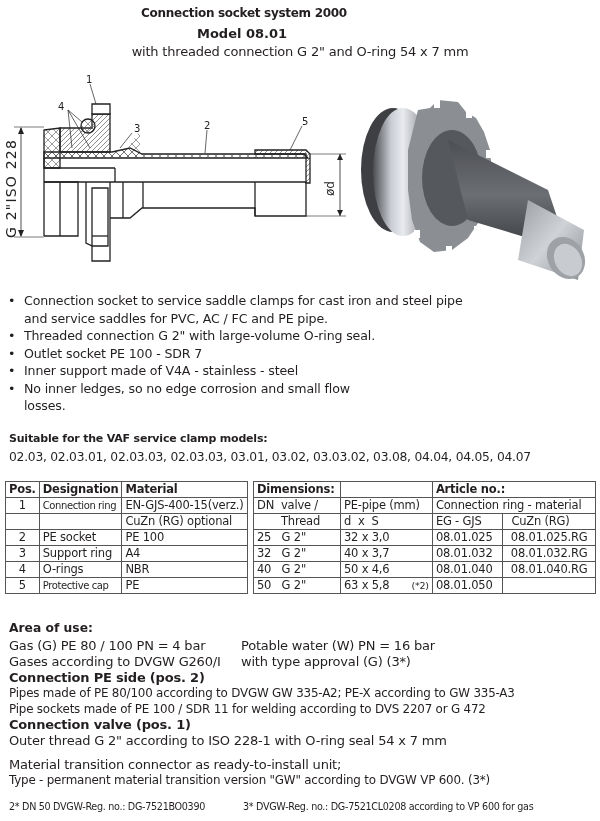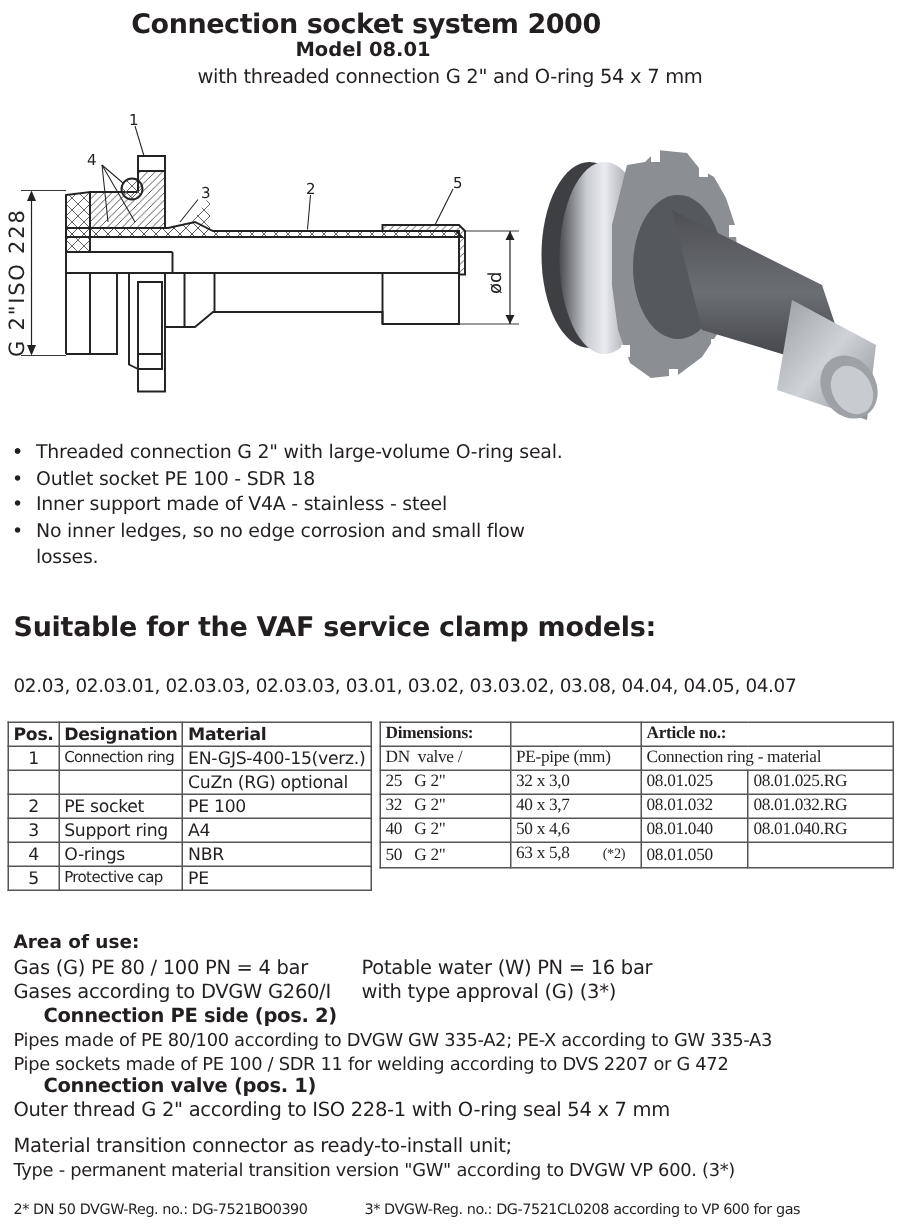--- a/index.html
+++ b/index.html
@@ -6,7 +6,7 @@
   body { width:600px; height:821px; position:relative; overflow:hidden;
          font-family:"DejaVu Sans", "Liberation Sans", sans-serif; color:#231f20; }
   .abs { position:absolute; }
-  .title { top:6px; left:0; width:488px; text-align:center; font-weight:bold; font-size:18px; letter-spacing:-0.3px; }
+  .title { top:6px; left:0; width:488px; text-align:center; font-weight:bold; font-size:12px; letter-spacing:-0.3px; }
   .model { top:26px; left:0; width:484px; text-align:center; font-weight:bold; font-size:13px; }
   .subtitle { top:44px; left:0; width:600px; text-align:center; font-size:13px; letter-spacing:-0.2px; }
 

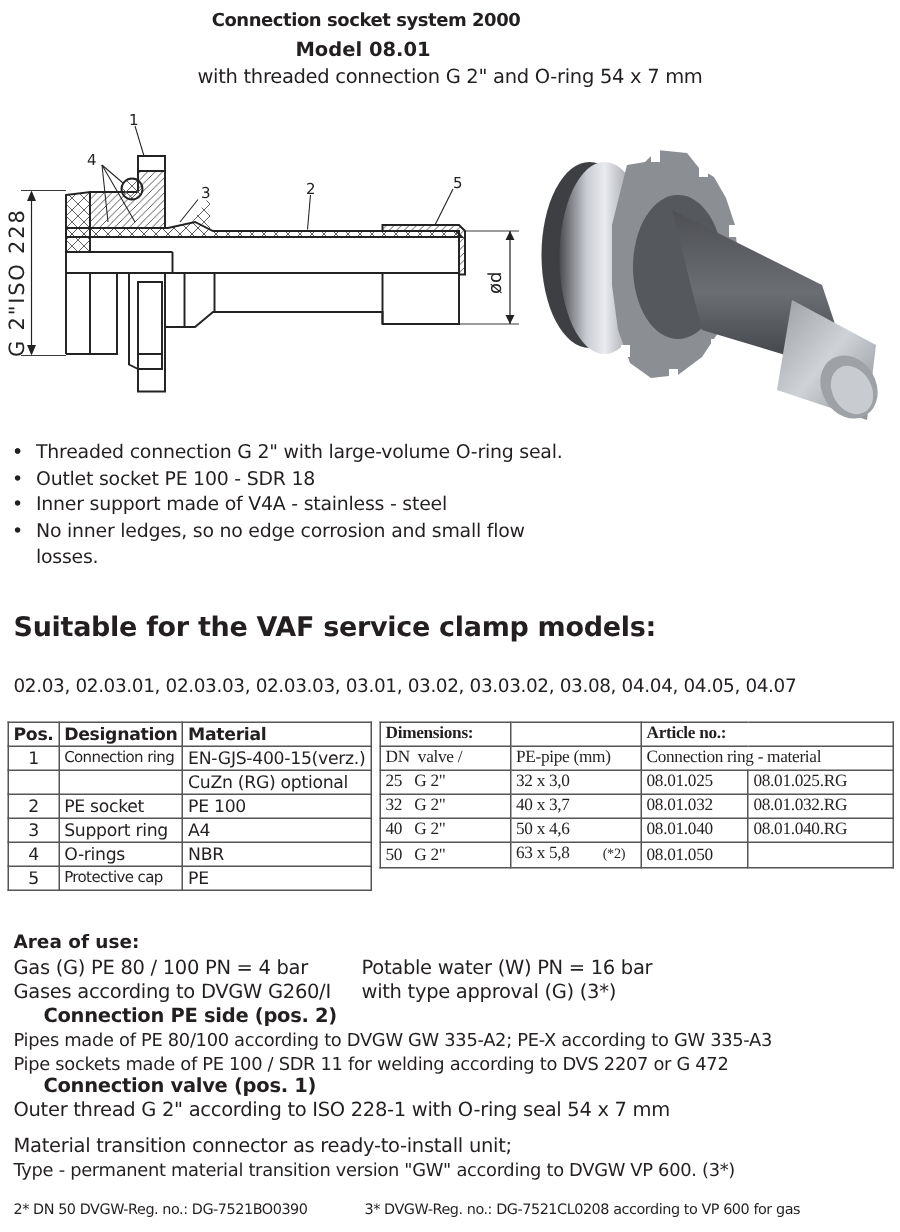--- a/index.html
+++ b/index.html
@@ -148,7 +148,7 @@
 </svg>
 
 <ul class="abs features">
-  <li><span class="bullet">•</span></li>
+  <li><span class="bullet">•</span><span>Connection socket to service saddle clamps for cast iron and steel pipe and service saddles for PVC, AC / FC and PE pipe.</span></li>
   <li><span class="bullet">•</span><span>Threaded connection G 2" with large-volume O-ring seal.</span></li>
   <li><span class="bullet">•</span><span>Outlet socket PE 100 - SDR 18</span></li>
   <li><span class="bullet">•</span><span>Inner support made of V4A - stainless - steel</span></li>

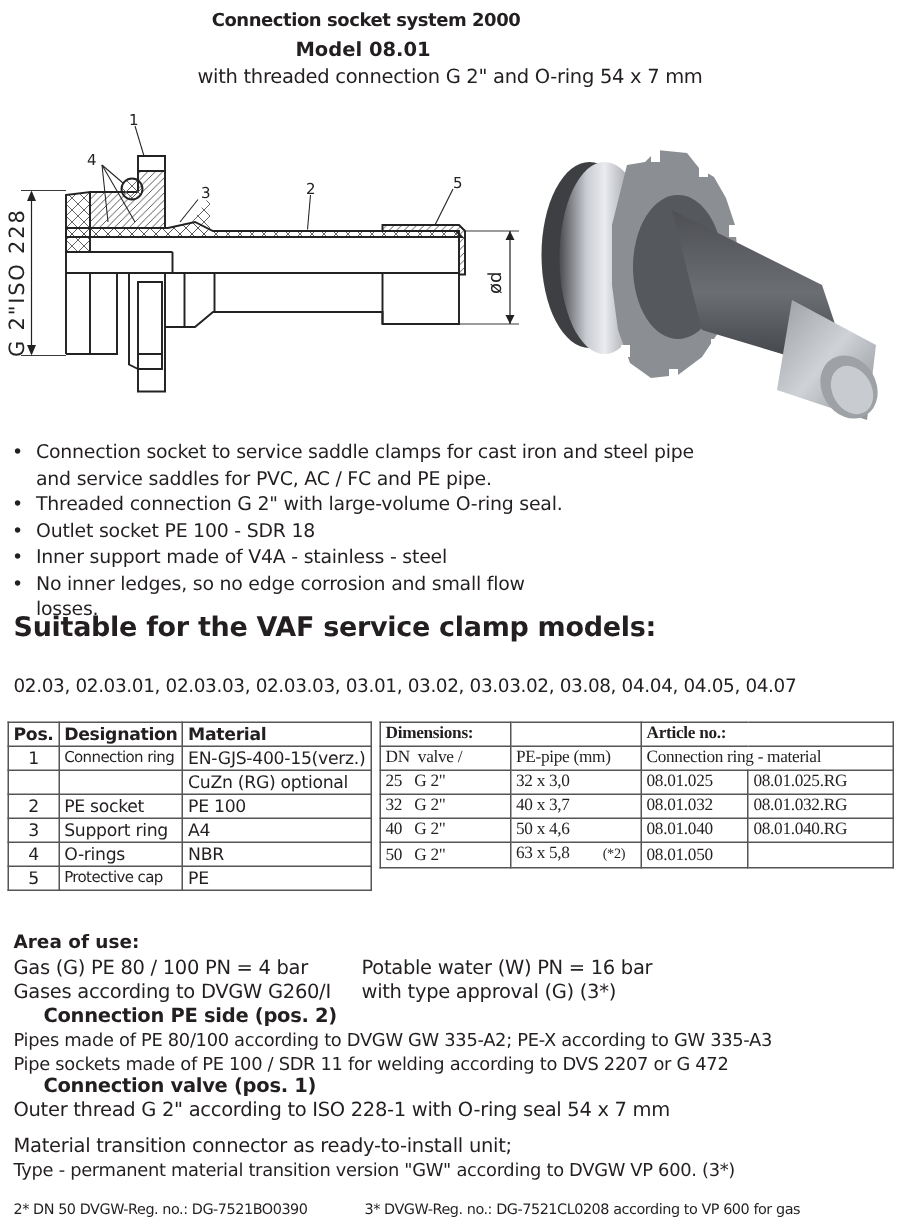--- a/index.html
+++ b/index.html
@@ -150,7 +150,7 @@
 <ul class="abs features">
   <li><span class="bullet">•</span><span>Connection socket to service saddle clamps for cast iron and steel pipe and service saddles for PVC, AC / FC and PE pipe.</span></li>
   <li><span class="bullet">•</span><span>Threaded connection G 2" with large-volume O-ring seal.</span></li>
-  <li><span class="bullet">•</span><span>Outlet socket PE 100 - SDR 18</span></li>
+  <li><span class="bullet">•</span><span>Outlet socket PE 100 - SDR 7</span></li>
   <li><span class="bullet">•</span><span>Inner support made of V4A - stainless - steel</span></li>
   <li style="width:330px"><span class="bullet">•</span><span>No inner ledges, so no edge corrosion and small flow losses.</span></li>
 </ul>

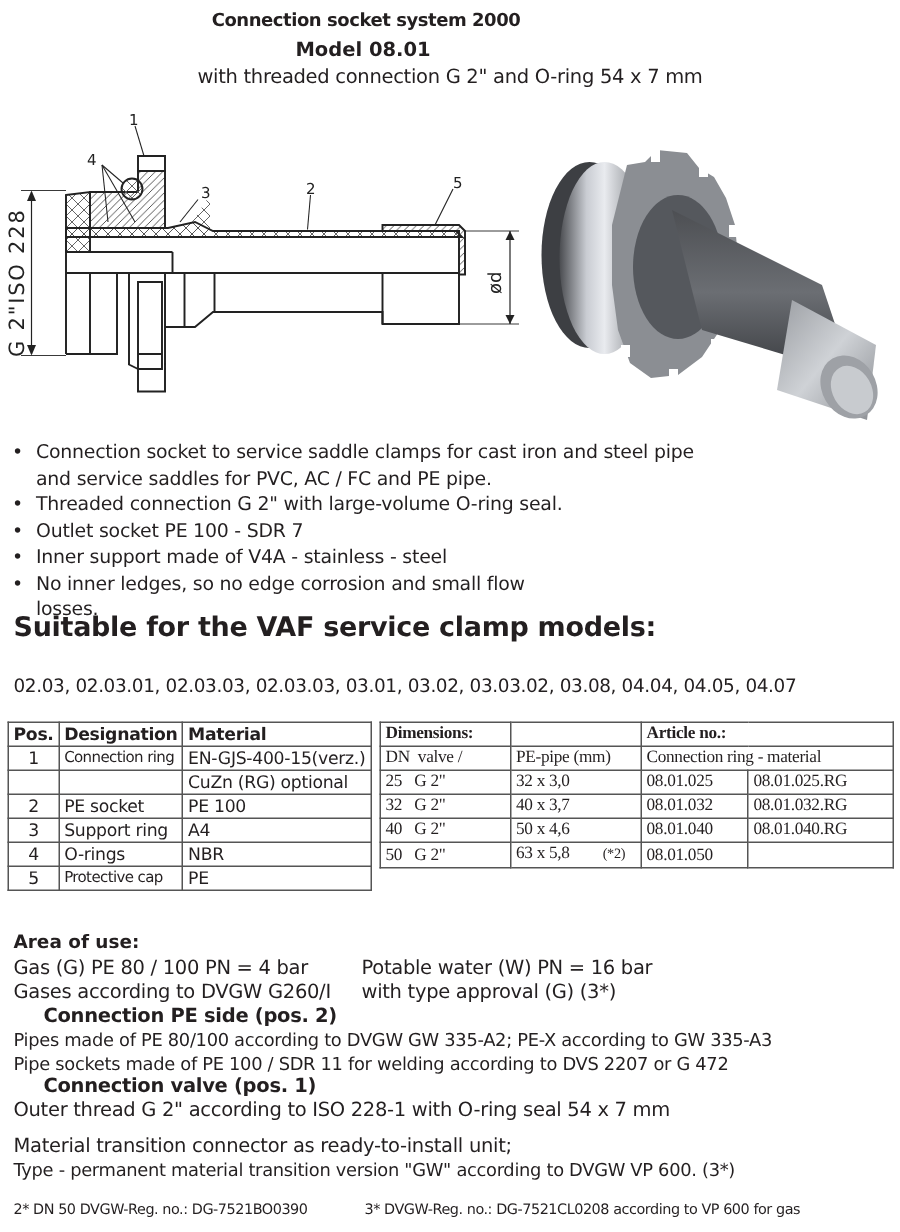--- a/index.html
+++ b/index.html
@@ -17,7 +17,7 @@
   ul.features li { position:relative; padding-left:16px; }
   ul.features li .bullet { position:absolute; left:0; top:0; }
 
-  .suit-head { top:408px; left:9px; font-weight:bold; font-size:18px; letter-spacing:-0.2px; }
+  .suit-head { top:432px; left:9px; font-weight:bold; font-size:11px; letter-spacing:-0.2px; }
   .suit-list { top:450px; left:9px; font-size:12.3px; letter-spacing:-0.25px; }
 
   table { border-collapse:collapse; font-size:11.5px; letter-spacing:-0.2px; }

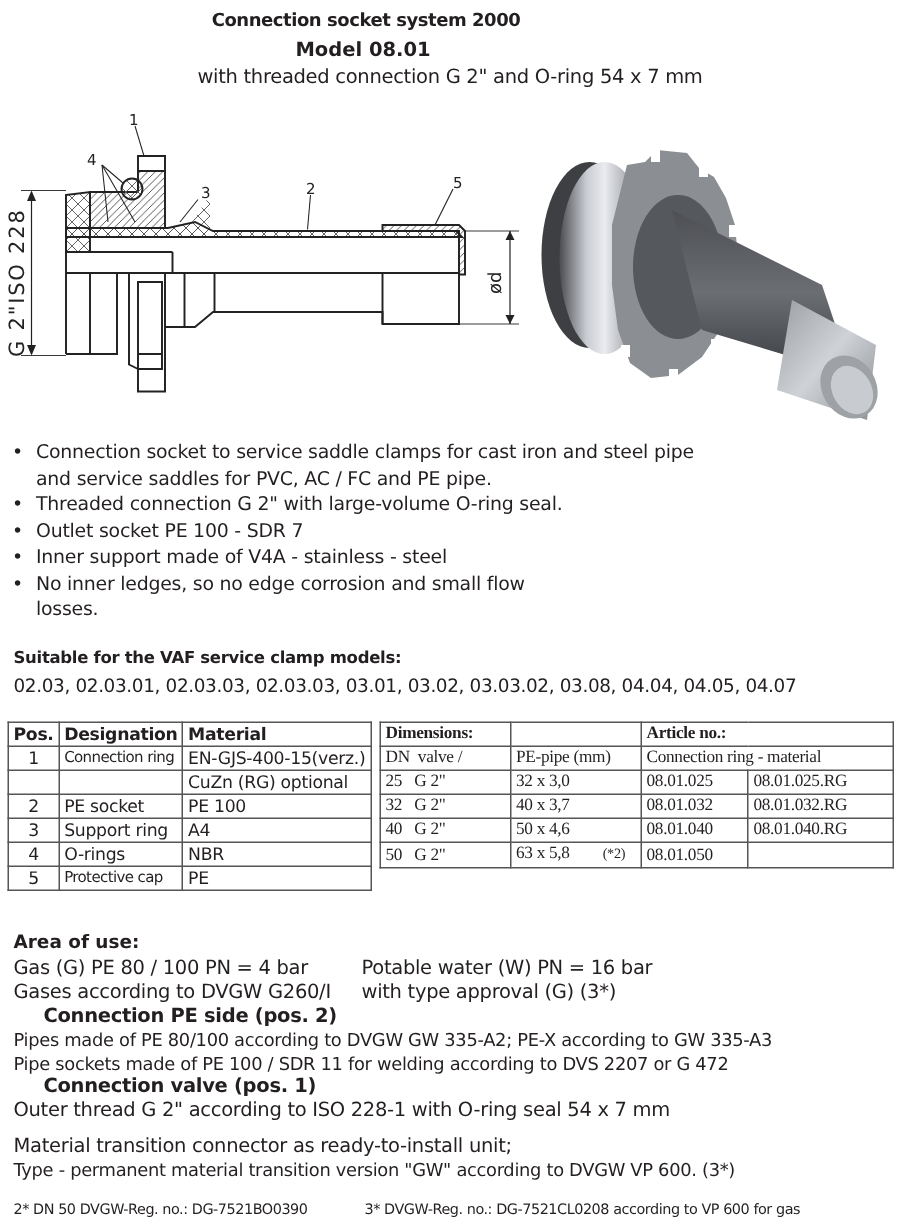--- a/index.html
+++ b/index.html
@@ -23,7 +23,7 @@
   table { border-collapse:collapse; font-size:11.5px; letter-spacing:-0.2px; }
   table td { border:1px solid #555; padding:0 3px; height:15px; line-height:15px; white-space:nowrap;margin-left:24px; }
   .tbl-pos { top:481px; left:5px; width:236px; }
-  .tbl-dim { top:481px; left:253px; width:343px;font-family:Liberation Serif, serif; }
+  .tbl-dim { top:481px; left:253px; width:343px; }
   .b { font-weight:bold; }
   .c { text-align:center; }
   .small { font-size:10px; letter-spacing:-0.4px; }

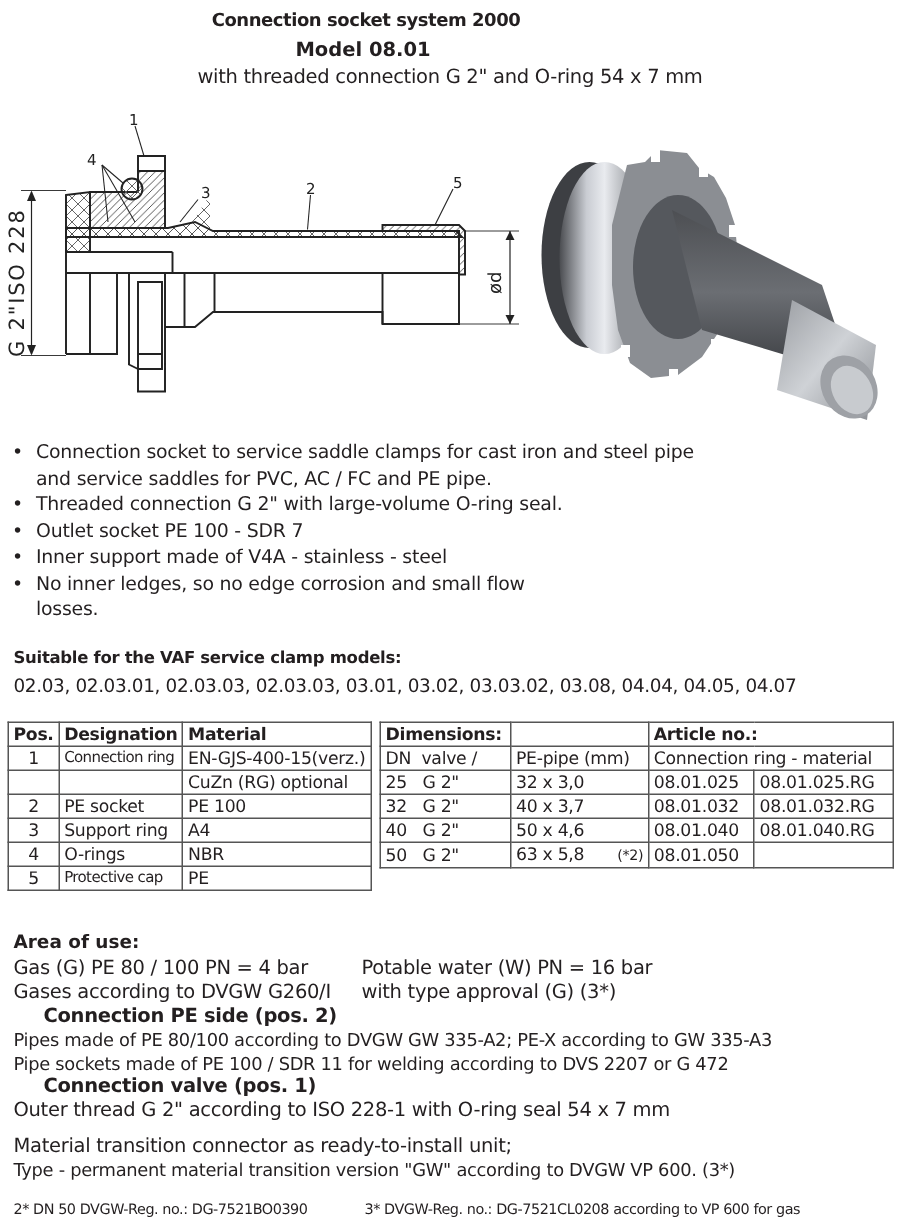--- a/index.html
+++ b/index.html
@@ -211,6 +211,12 @@
     <td colspan="2">Connection ring - material</td>
   </tr>
   <tr>
+    <td style="padding-left:27px">Thread</td>
+    <td style="white-space:pre">d  x  S</td>
+    <td>EG - GJS</td>
+    <td style="padding-left:8px">CuZn (RG)</td>
+  </tr>
+  <tr>
     <td><span>25</span>&nbsp;&nbsp;&nbsp;<span>G 2"</span></td>
     <td><span>32 x 3,0</span></td>
     <td>08.01.025</td>

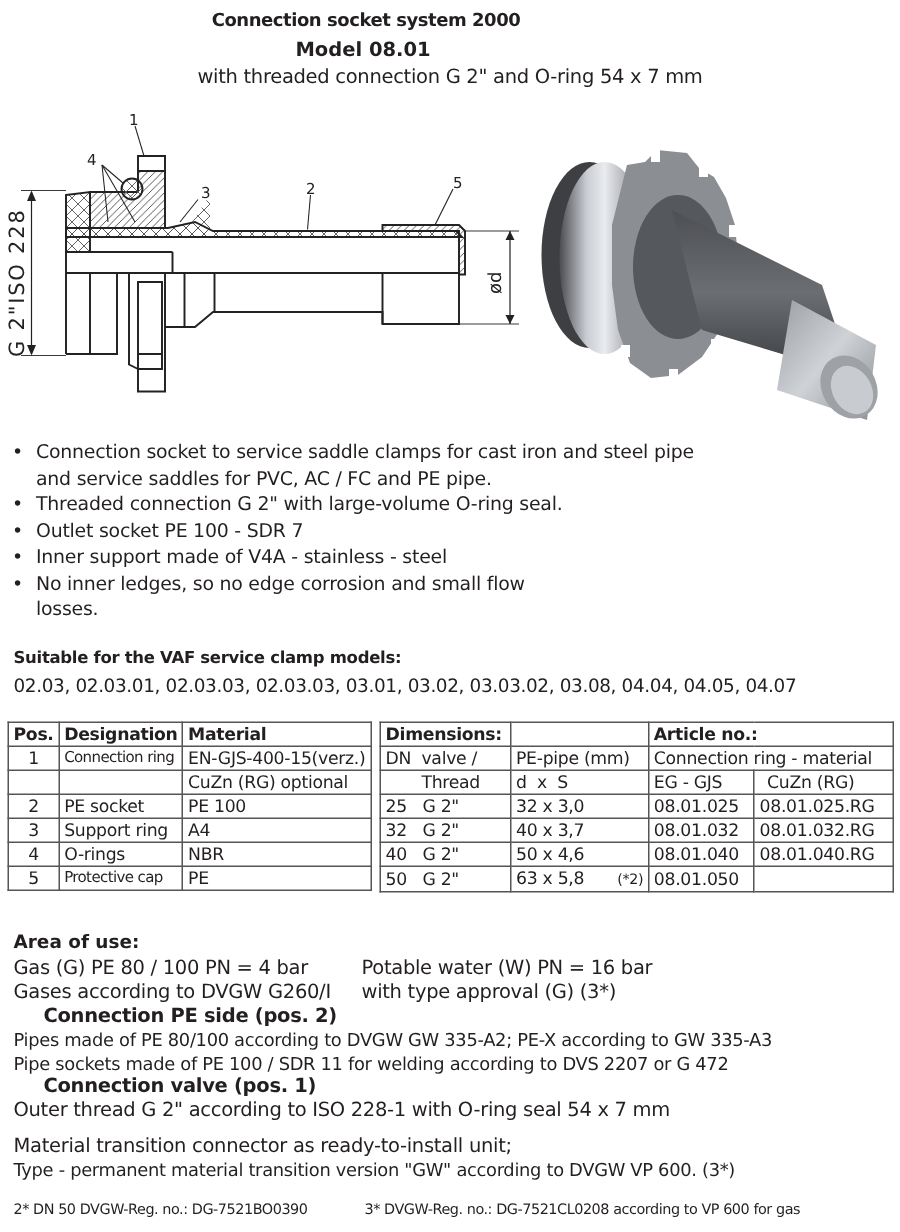--- a/index.html
+++ b/index.html
@@ -27,7 +27,7 @@
   .b { font-weight:bold; }
   .c { text-align:center; }
   .small { font-size:10px; letter-spacing:-0.4px; }
-  .r { text-align:left; }
+  .r { text-align:center; }
 
   .area-head { top:621px; left:9px; font-weight:bold; font-size:12.3px; }
   .text { font-size:13px; letter-spacing:-0.2px; white-space:nowrap; }

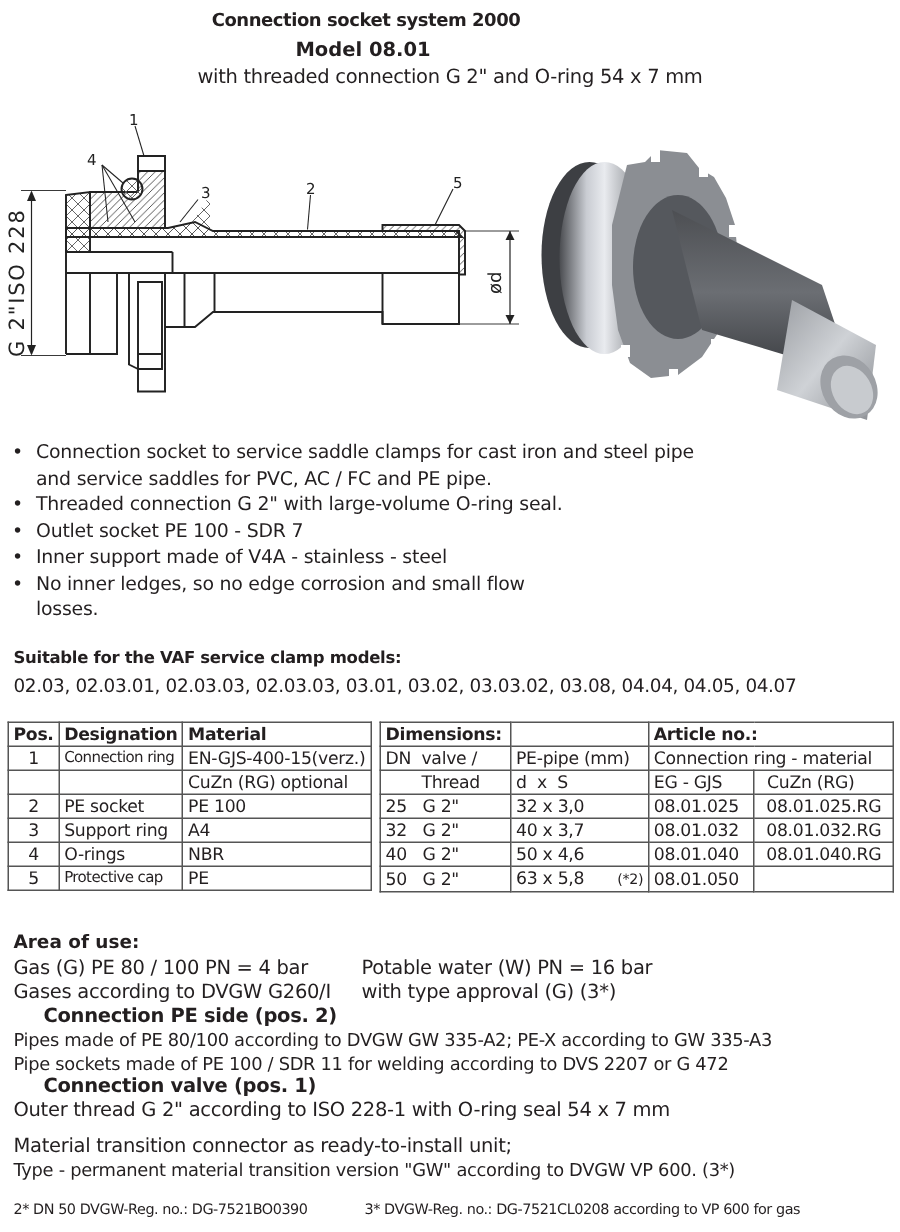--- a/index.html
+++ b/index.html
@@ -31,7 +31,7 @@
 
   .area-head { top:621px; left:9px; font-weight:bold; font-size:12.3px; }
   .text { font-size:13px; letter-spacing:-0.2px; white-space:nowrap; }
-  .bold { font-weight:bold;margin-left:20px; }
+  .bold { font-weight:bold; }
   .foot { font-size:9.6px; letter-spacing:-0.3px; white-space:nowrap; }
 </style>
 </head>

